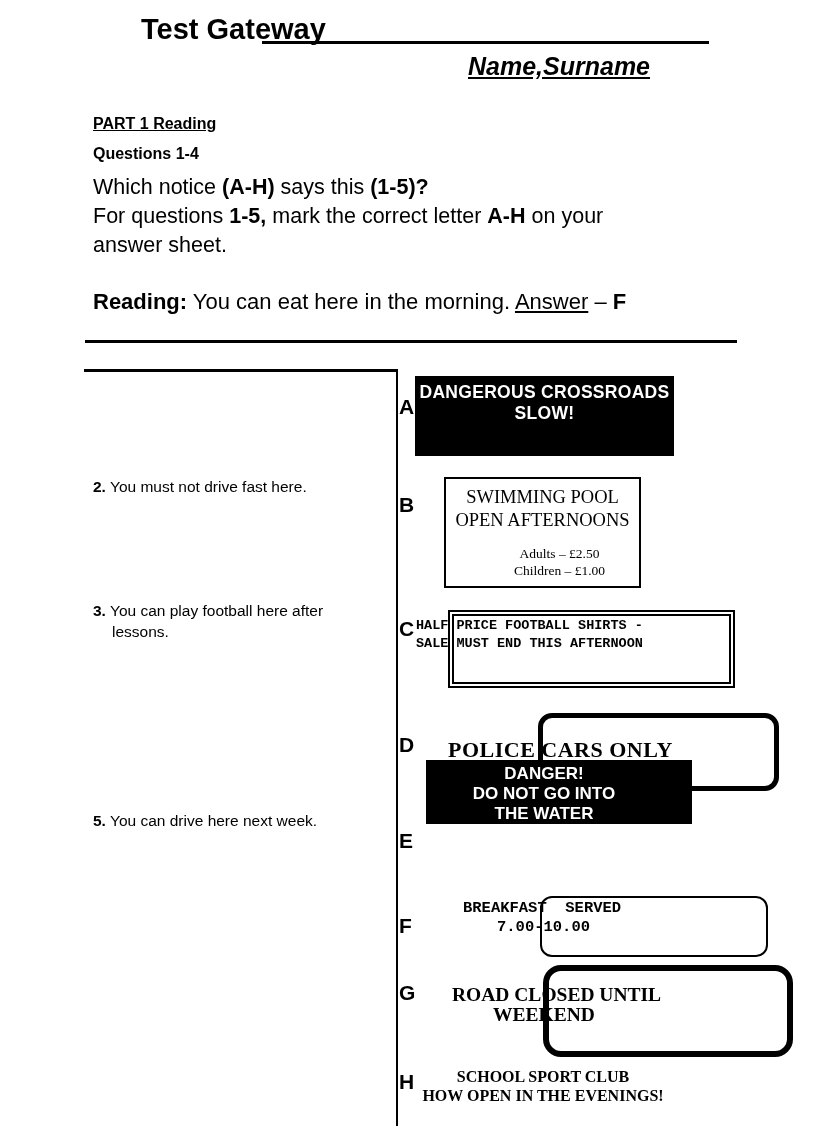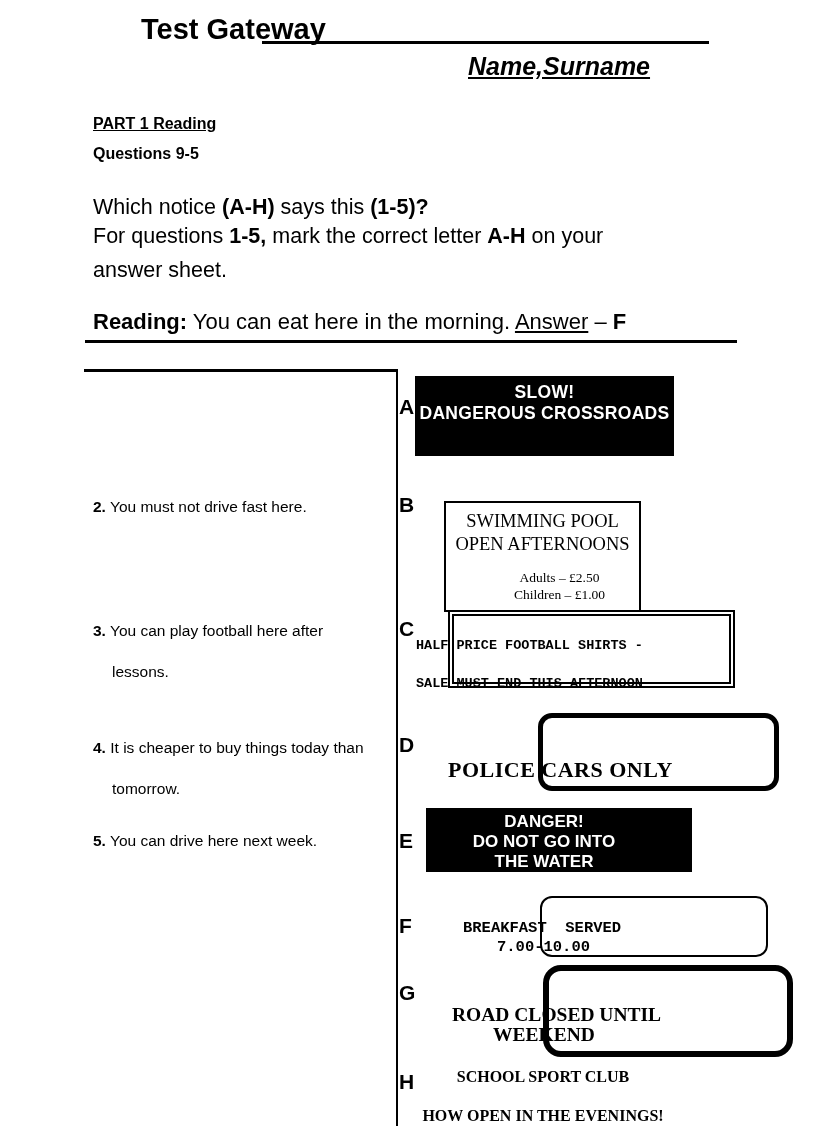--- a/index.html
+++ b/index.html
@@ -47,7 +47,7 @@
   <div class="abs namehint" style="left:468px;top:52px;">Name,Surname</div>
 
   <div class="abs heading u" style="left:93px;top:115px;">PART 1 Reading</div>
-  <div class="abs heading" style="left:93px;top:145px;">Questions 9-5</div>
+  <div class="abs heading" style="left:93px;top:145px;">Questions 1-4</div>
 
   <div class="abs instr nowrap" style="left:93px;top:175px;"><span>Which notice </span><span class="b">(A-H)</span><span> says this </span><span class="b">(1-5)?</span></div>
 

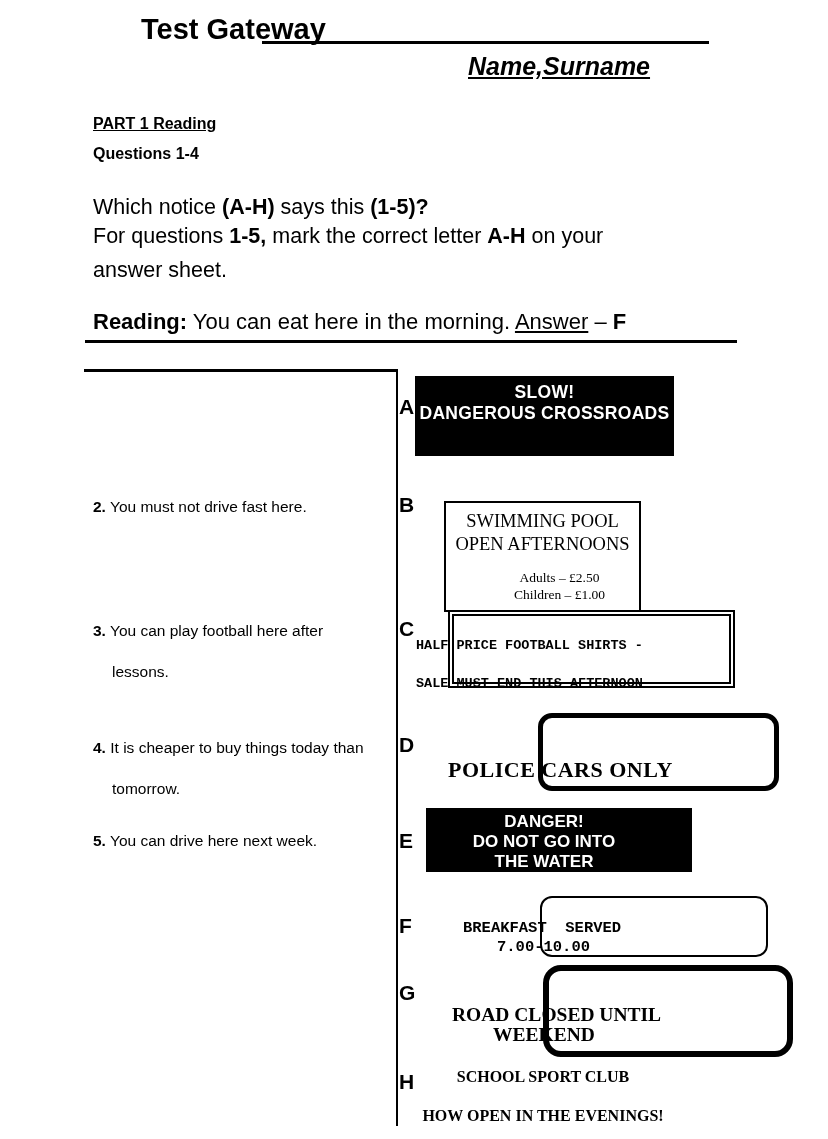--- a/index.html
+++ b/index.html
@@ -10,7 +10,7 @@
   .u{text-decoration:underline;}
   .serif{font-family:"Liberation Serif",serif;}
   .mono{font-family:"Liberation Mono","DejaVu Sans Mono",monospace;}
-  .nowrap{white-space:pre;margin-top:20px;}
+  .nowrap{white-space:pre;}
   .rule{background:#000;}
   .title{font-size:29px;font-weight:bold;margin-left:48px;}
   .namehint{font-size:25px;font-weight:bold;font-style:italic;text-decoration:underline;}

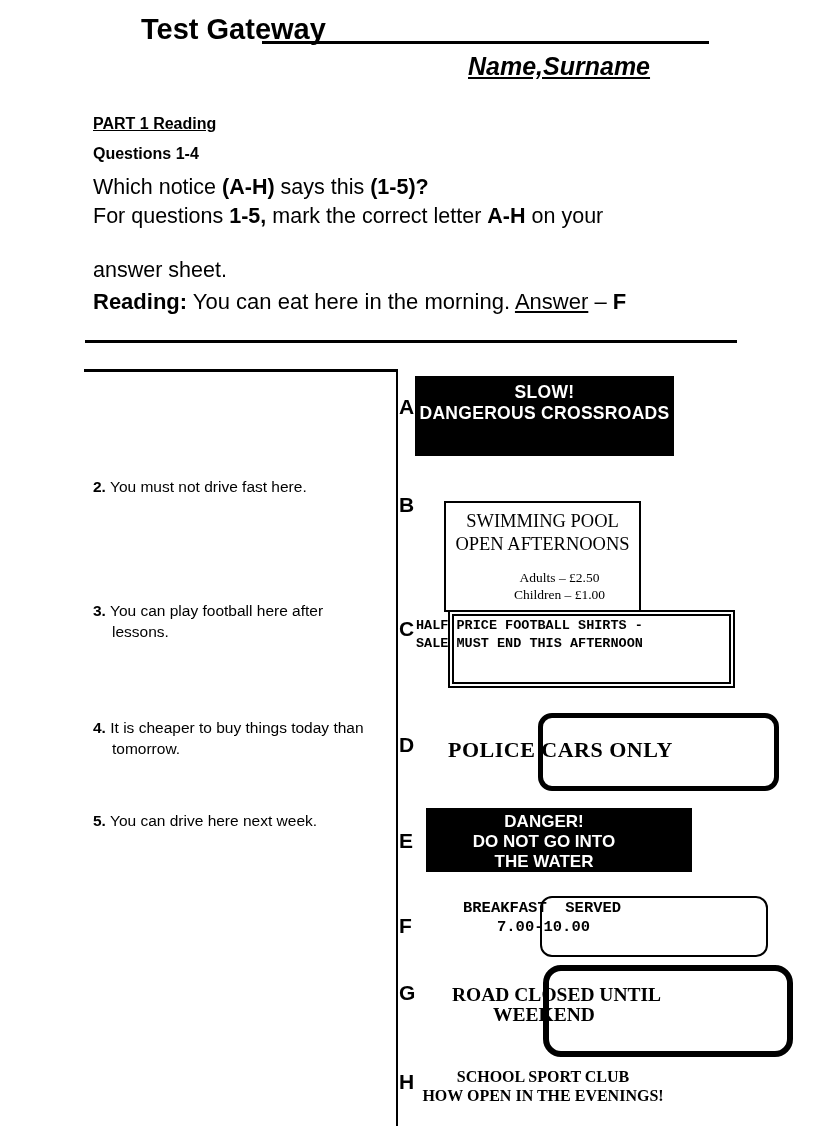--- a/index.html
+++ b/index.html
@@ -53,7 +53,7 @@
 
   <div class="abs instr nowrap" style="left:93px;top:204px;"><span>For questions </span><span class="b">1-5,</span><span> mark the correct letter </span><span class="b">A-H</span><span> on your</span></div>
 
-  <div class="abs instr" style="left:93px;top:233px;margin-top:25px;">answer sheet.</div>
+  <div class="abs instr" style="left:93px;top:233px;">answer sheet.</div>
 
   <div class="abs example nowrap" style="left:93px;top:289px;"><span class="b">Reading:</span><span> You can eat here in the morning. </span><span class="u">Answer</span><span> – </span><span class="b">F</span></div>
 

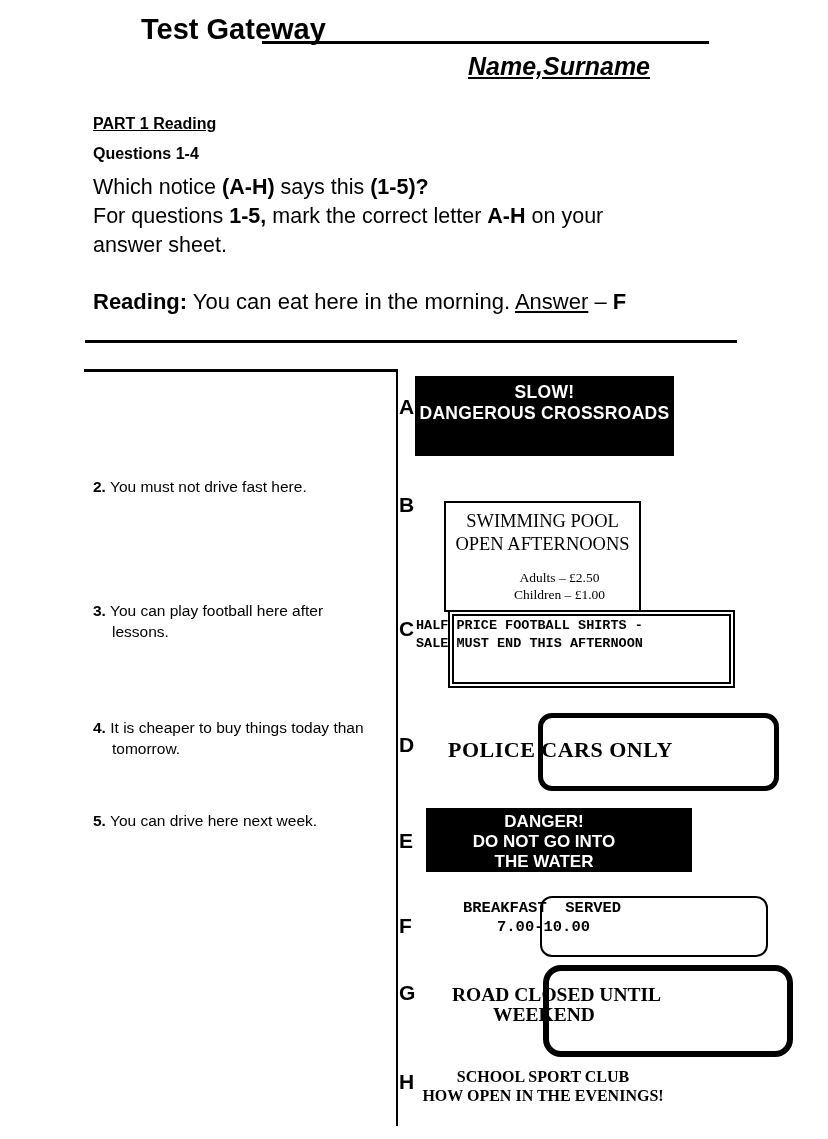--- a/index.html
+++ b/index.html
@@ -88,8 +88,8 @@
   <div class="abs letter" style="left:399px;top:1070px;">H</div>
 
   <div class="abs sign-dark signA" style="left:415px;top:376px;">
+    <div>DANGEROUS CROSSROADS</div>
     <div>SLOW!</div>
-    <div>DANGEROUS CROSSROADS</div>
   </div>
 
   <div class="abs boxB serif" style="left:444px;top:477px;padding-top:7px;">

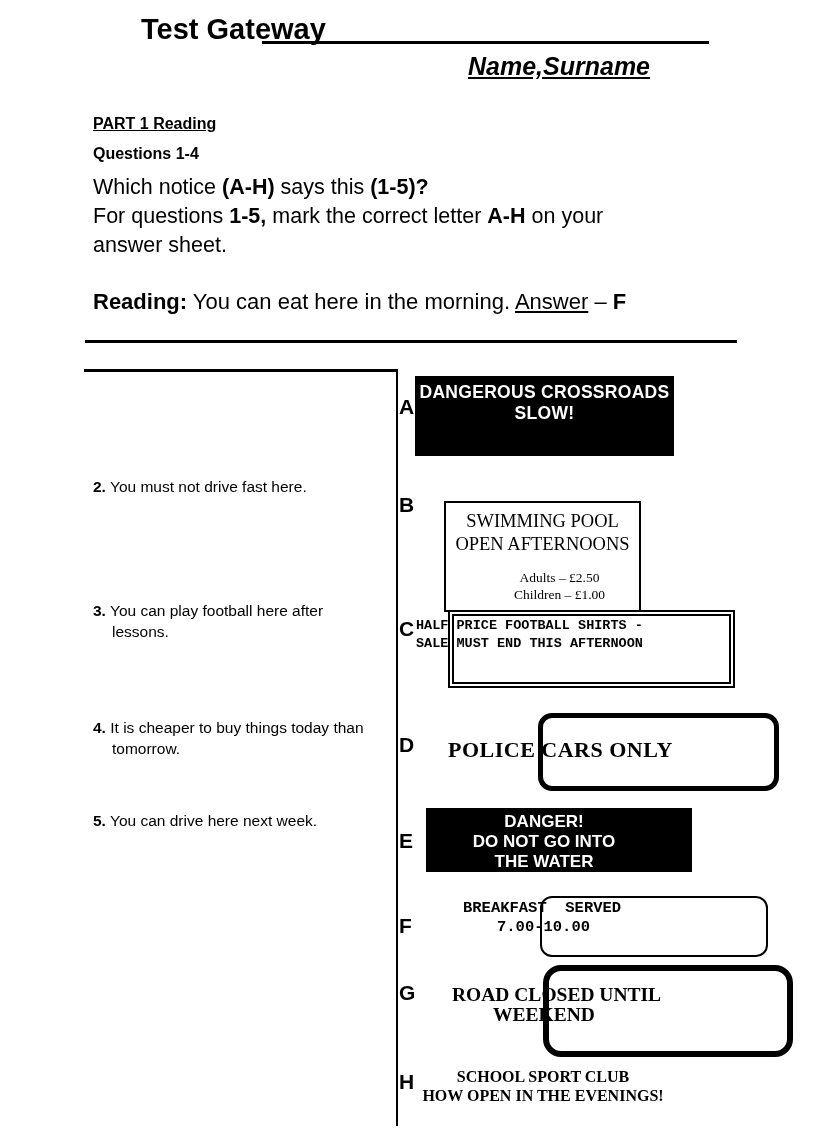--- a/index.html
+++ b/index.html
@@ -23,7 +23,7 @@
   .sign-dark{background:#000;color:#fff;text-align:center;font-weight:bold;}
   .signA{width:259px;height:74px;font-size:17.5px;line-height:21px;padding-top:6px;letter-spacing:0.3px;}
   .signE{width:236px;height:60px;font-size:17px;line-height:20px;padding-top:4px;padding-right:30px;}
-  .boxB{width:193px;height:100px;border:2px solid #000;text-align:center;margin-top:24px;}
+  .boxB{width:193px;height:100px;border:2px solid #000;text-align:center;}
   .boxB .t{font-size:18.5px;line-height:23px;}
   .boxB .p{font-size:13.5px;line-height:17px;padding-left:34px;}
   .boxB .gap{height:13px;}

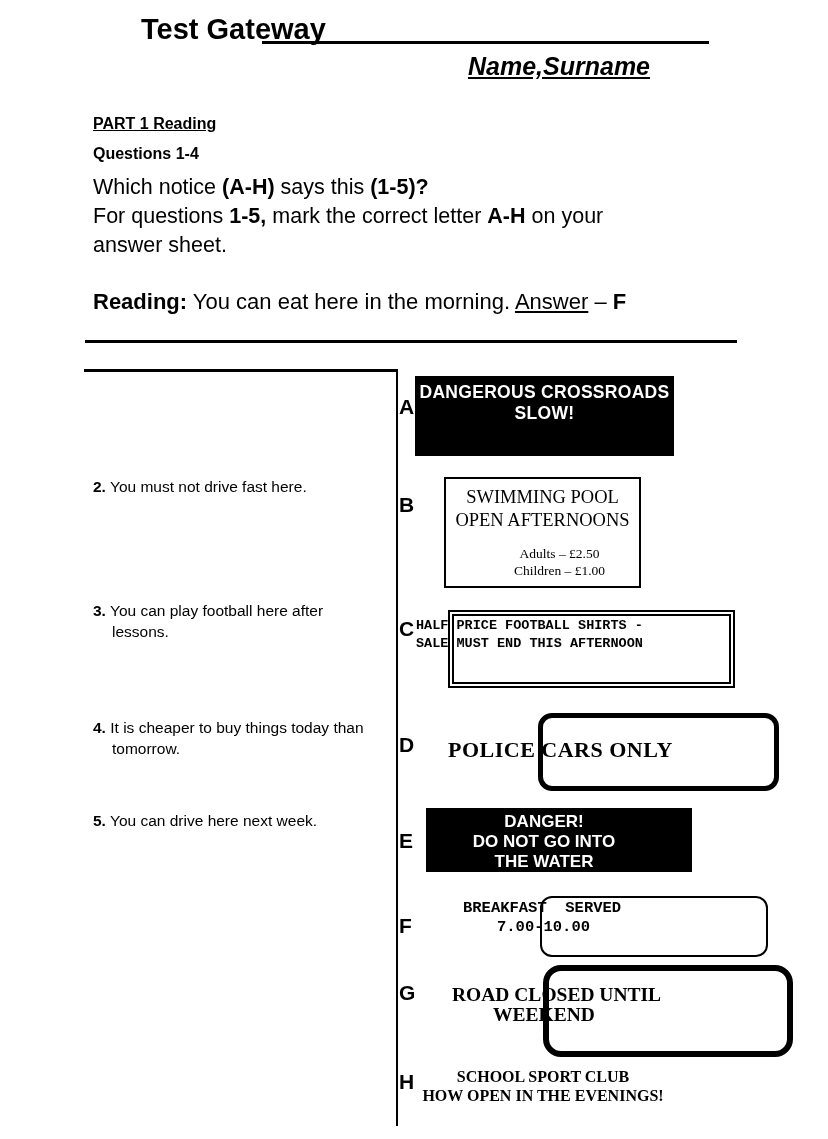--- a/index.html
+++ b/index.html
@@ -69,10 +69,6 @@
     <div class="nowrap"><span class="b">3.</span> <span>You can play football here after</span></div>
     <div class="wrap2 nowrap">lessons.</div>
   </div>
-  <div class="abs q" style="left:93px;top:717px;">
-    <div class="nowrap"><span class="b">4.</span> <span>It is cheaper to buy things today than</span></div>
-    <div class="wrap2 nowrap">tomorrow.</div>
-  </div>
   <div class="abs q" style="left:93px;top:810px;">
     <div class="nowrap"><span class="b">5.</span> <span>You can drive here next week.</span></div>
     <div class="wrap2 nowrap"></div>

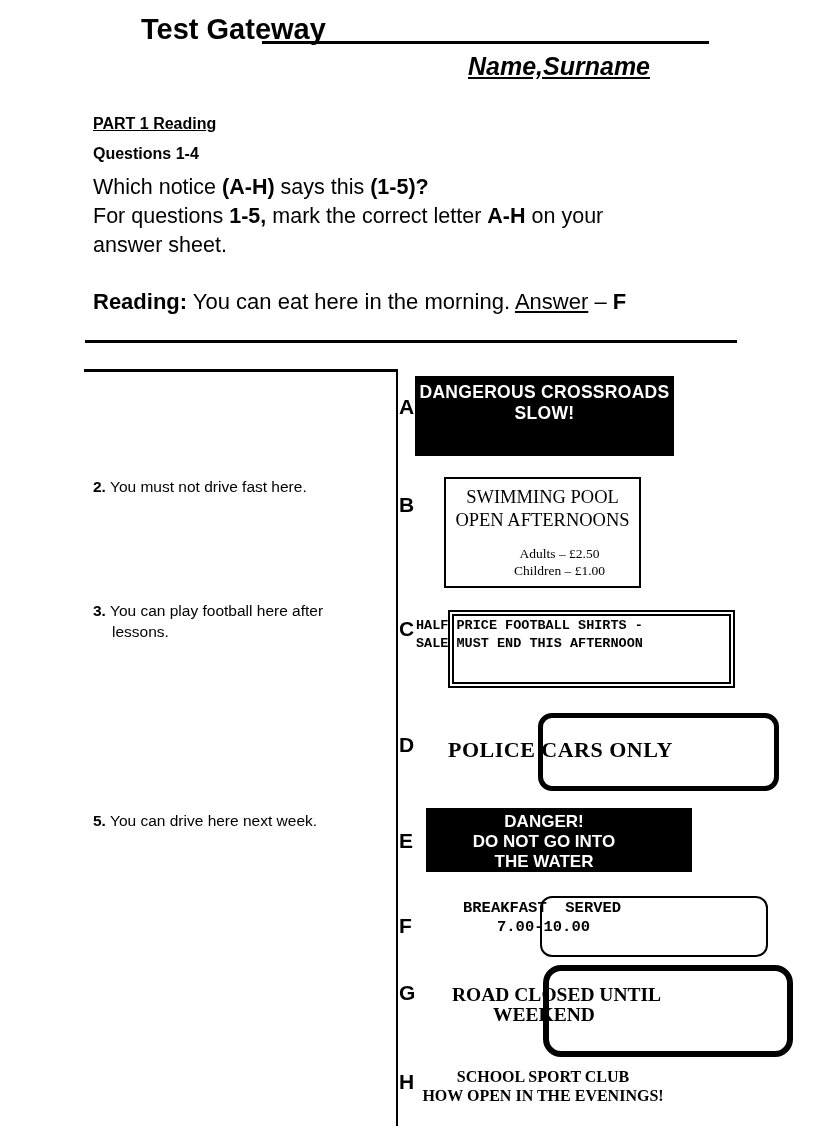--- a/index.html
+++ b/index.html
@@ -105,7 +105,7 @@
   <div class="abs serif dText nowrap" style="left:448px;top:737px;">POLICE CARS ONLY</div>
   <div class="abs boxD" style="left:538px;top:713px;"></div>
 
-  <div class="abs sign-dark signE" style="left:426px;top:808px;text-align:center;">
+  <div class="abs sign-dark signE" style="left:426px;top:760px;text-align:center;">
     <div>DANGER!</div>
     <div>DO NOT GO INTO</div>
     <div>THE WATER</div>

